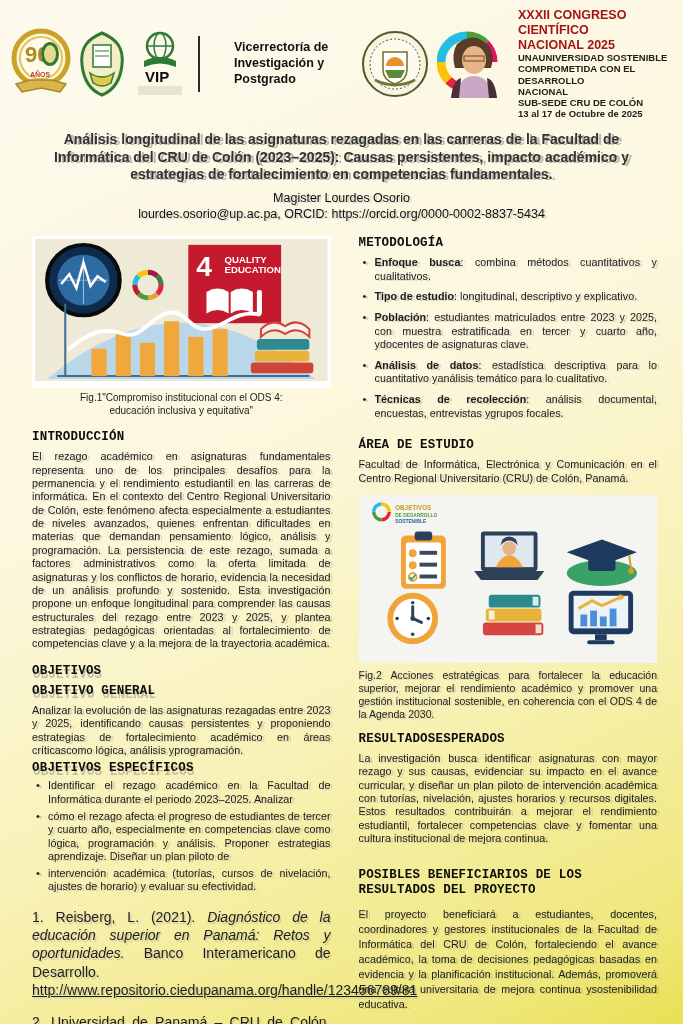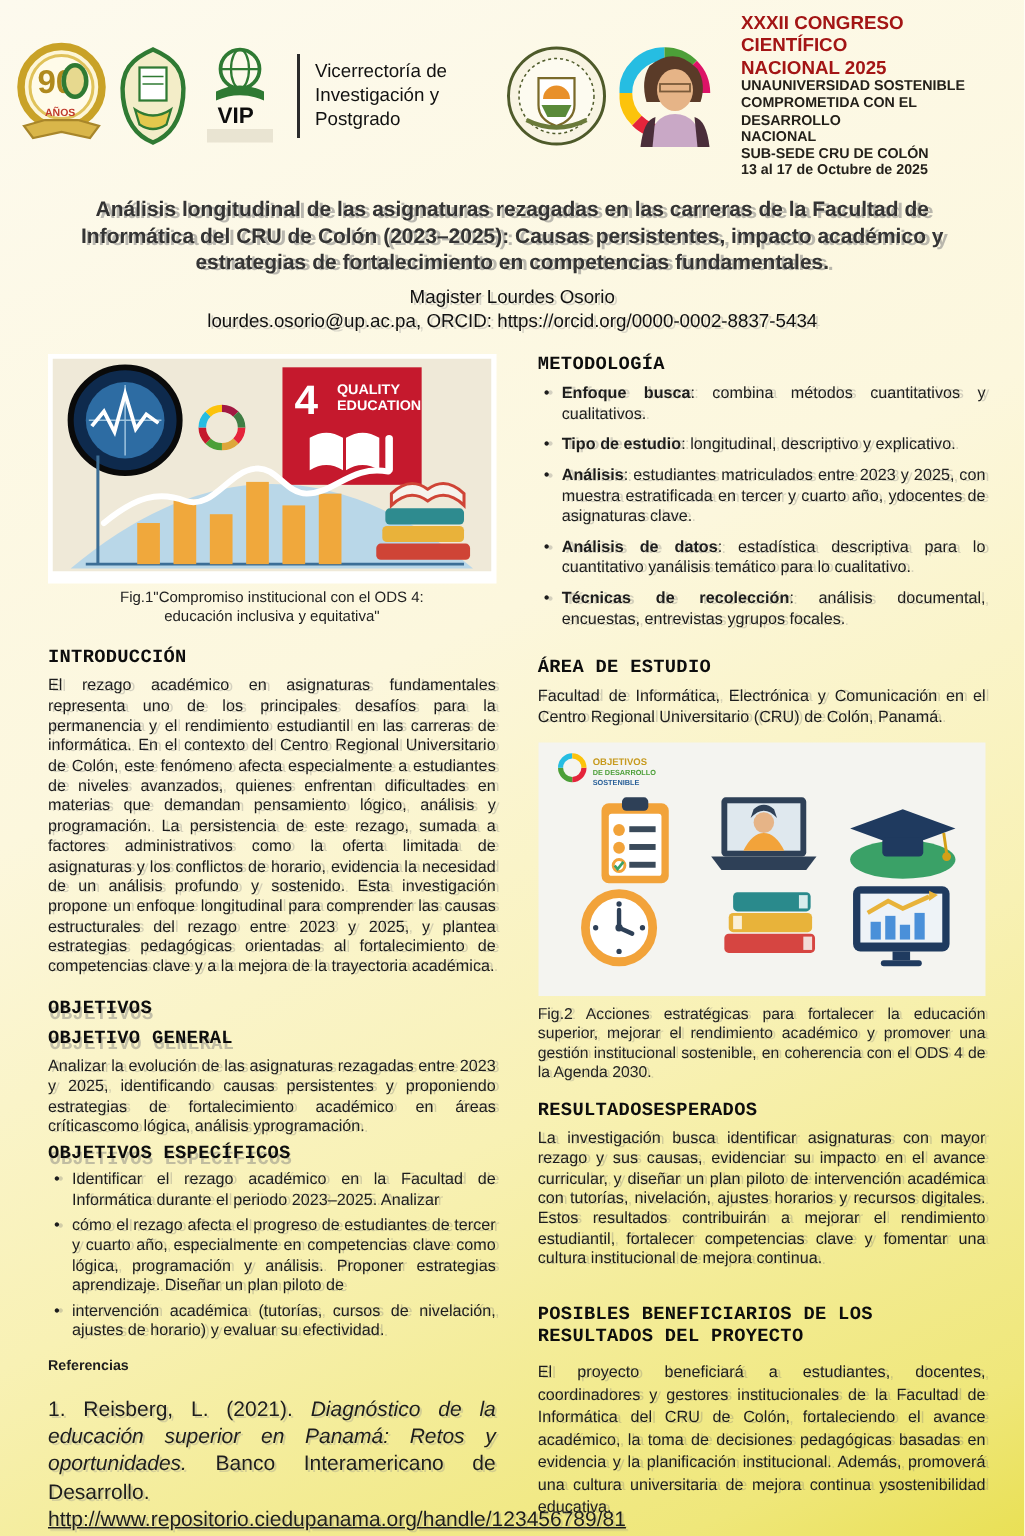--- a/index.html
+++ b/index.html
@@ -13,7 +13,7 @@
   .hdr{display:flex;align-items:center;gap:7px;padding:8px 8px 4px 10px;}
   .hdr-left{display:flex;align-items:center;gap:6px;}
   .divider{width:2px;height:56px;background:#2b2b2b;margin:0 4px;}
-  .vicerr{font-size:12.5px;font-weight:400;line-height:1.25;color:#111;width:118px;}
+  .vicerr{font-size:12.5px;font-weight:700;line-height:1.25;color:#111;width:118px;margin-left:24px;}
   .hdr-center{display:flex;align-items:center;gap:8px;margin-left:2px;}
   .congress{margin-left:auto;text-align:left;width:192px;line-height:1.18;padding-right:4px;}
   .congress .c1{font-size:12.5px;font-weight:700;color:#a31515;}

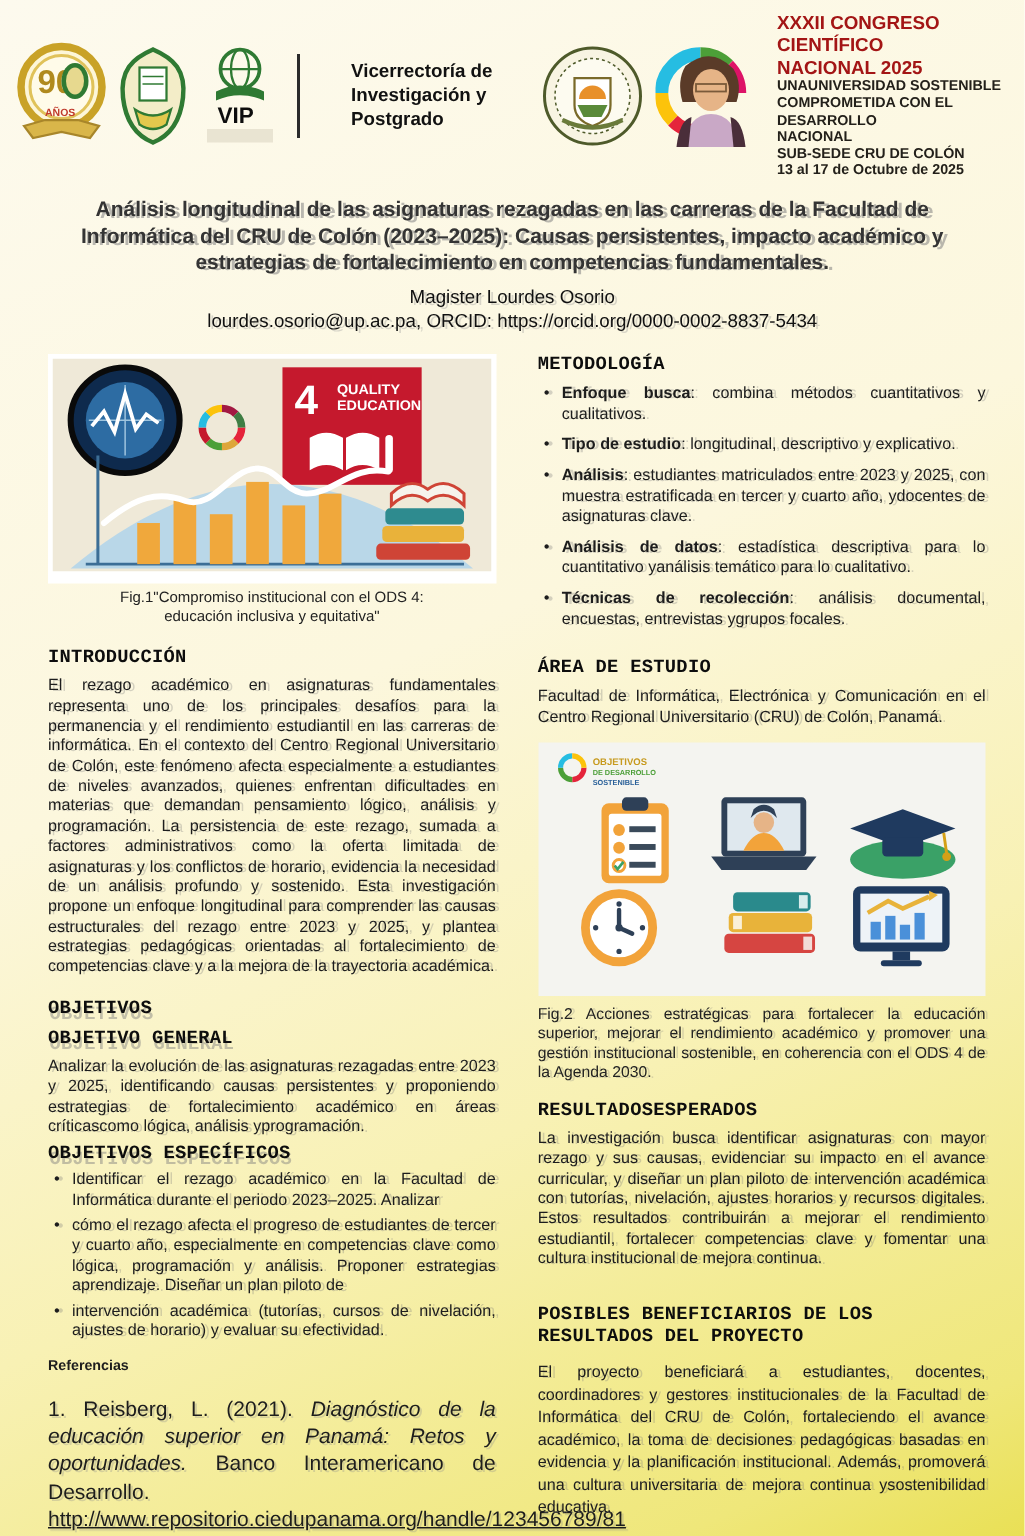--- a/index.html
+++ b/index.html
@@ -227,7 +227,7 @@
       <ul class="blt">
         <li><b>Enfoque busca</b><span>: combina métodos cuantitativos y cualitativos.</span></li>
         <li style="margin-top:7px"><b>Tipo de estudio</b><span>: longitudinal, descriptivo y explicativo.</span></li>
-        <li style="margin-top:7px"><b>Análisis</b><span>: estudiantes matriculados entre 2023 y 2025, con muestra estratificada en tercer y cuarto año, ydocentes de asignaturas clave.</span></li>
+        <li style="margin-top:7px"><b>Población</b><span>: estudiantes matriculados entre 2023 y 2025, con muestra estratificada en tercer y cuarto año, ydocentes de asignaturas clave.</span></li>
         <li style="margin-top:7px"><b>Análisis de datos</b><span>: estadística descriptiva para lo cuantitativo yanálisis temático para lo cualitativo.</span></li>
         <li style="margin-top:7px"><b>Técnicas de recolección</b><span>: análisis documental, encuestas, entrevistas ygrupos focales.</span></li>
       </ul>

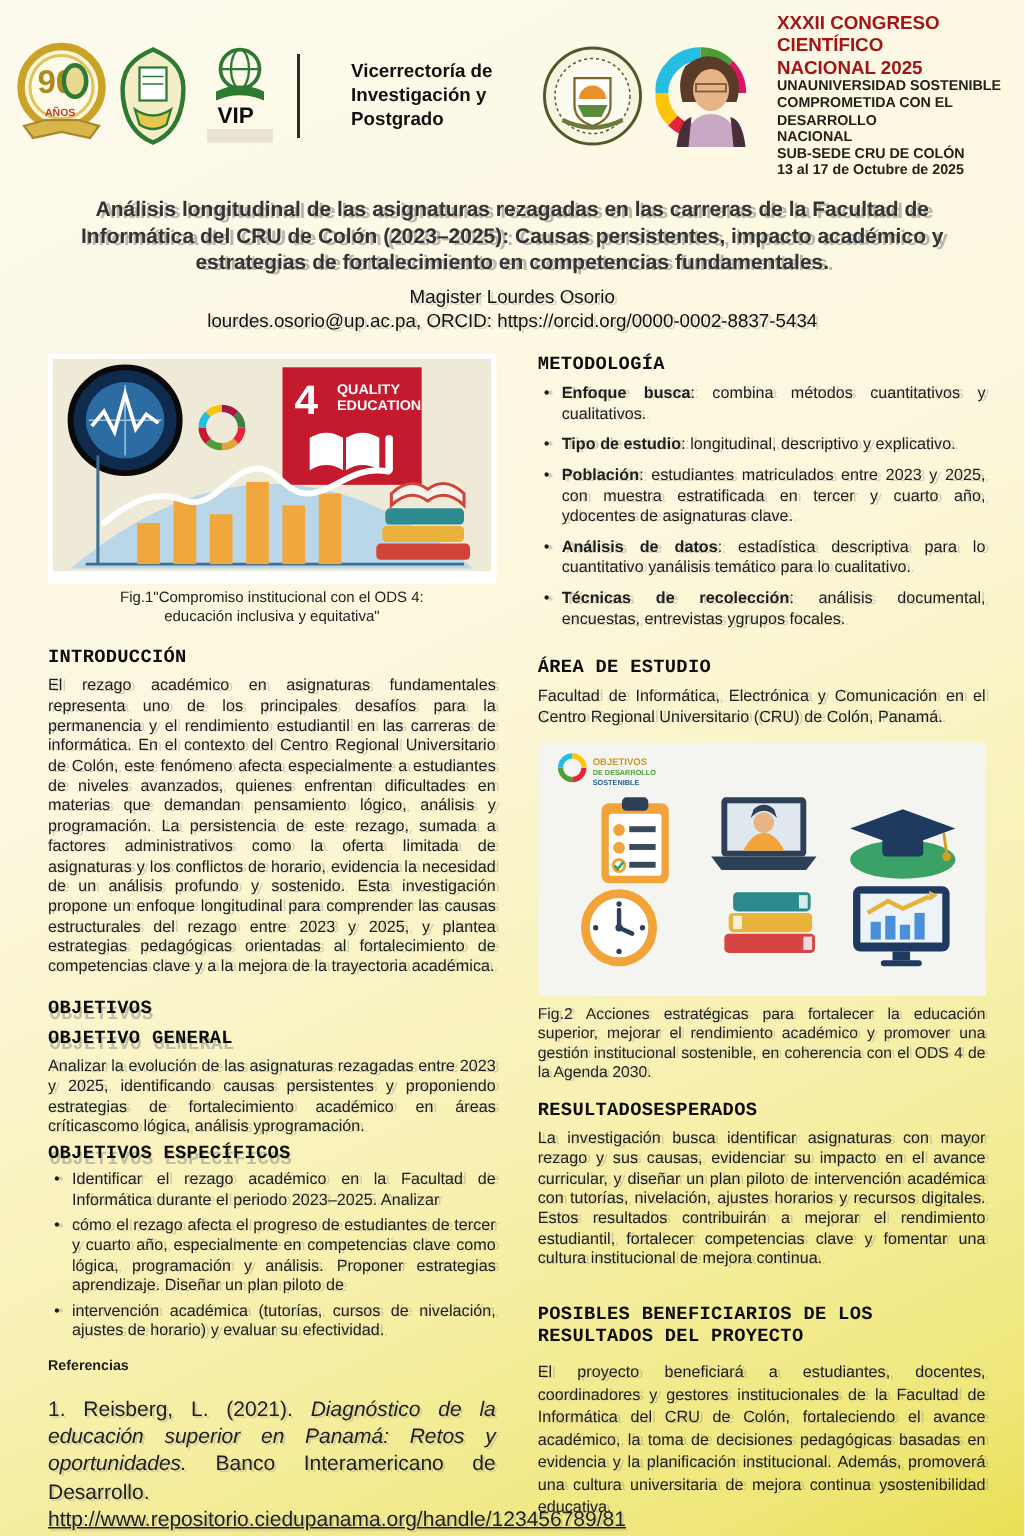--- a/index.html
+++ b/index.html
@@ -217,7 +217,6 @@
         <li>intervención académica (tutorías, cursos de nivelación, ajustes de horario) y evaluar su efectividad.</li>
       </ul>
 
-      <div class="refs-h">Referencias</div>
       <p class="refs"><span>1. Reisberg, L. (2021). </span><i>Diagnóstico de la educación superior en Panamá: Retos y oportunidades.</i><span> Banco Interamericano de Desarrollo. </span><a>http://www.repositorio.ciedupanama.org/handle/123456789/81</a></p>
       <p class="refs"><span>2. Universidad de Panamá – CRU de Colón. (2025). </span><i>Boletín comparativo académico 2023–2025.</i></p>
     </div>

